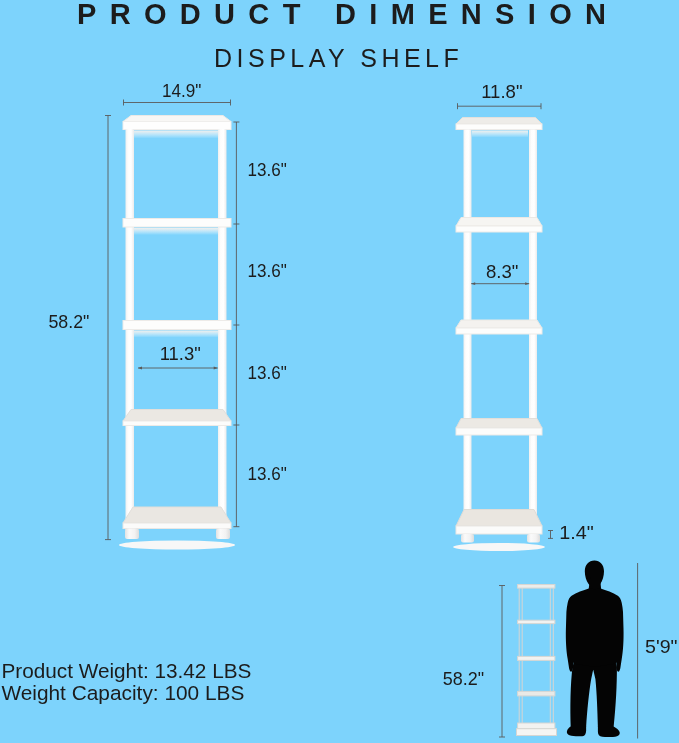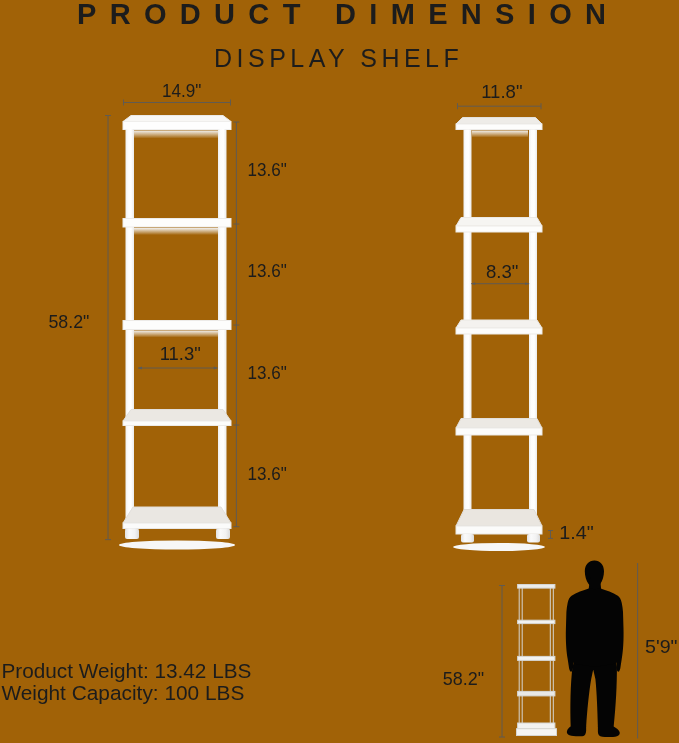--- a/index.html
+++ b/index.html
@@ -3,7 +3,7 @@
 <meta charset="utf-8">
 <style>
   html,body{margin:0;padding:0;background:#ffffff;}
-  #page{position:relative;width:679px;height:743px;background:#a16207;overflow:hidden;
+  #page{position:relative;width:679px;height:743px;background:#7dd3fc;overflow:hidden;
         font-family:"Liberation Sans", sans-serif;}
   svg{position:absolute;left:0;top:0;}
   text{font-family:"Liberation Sans", sans-serif;fill:#1c1c1c;}

